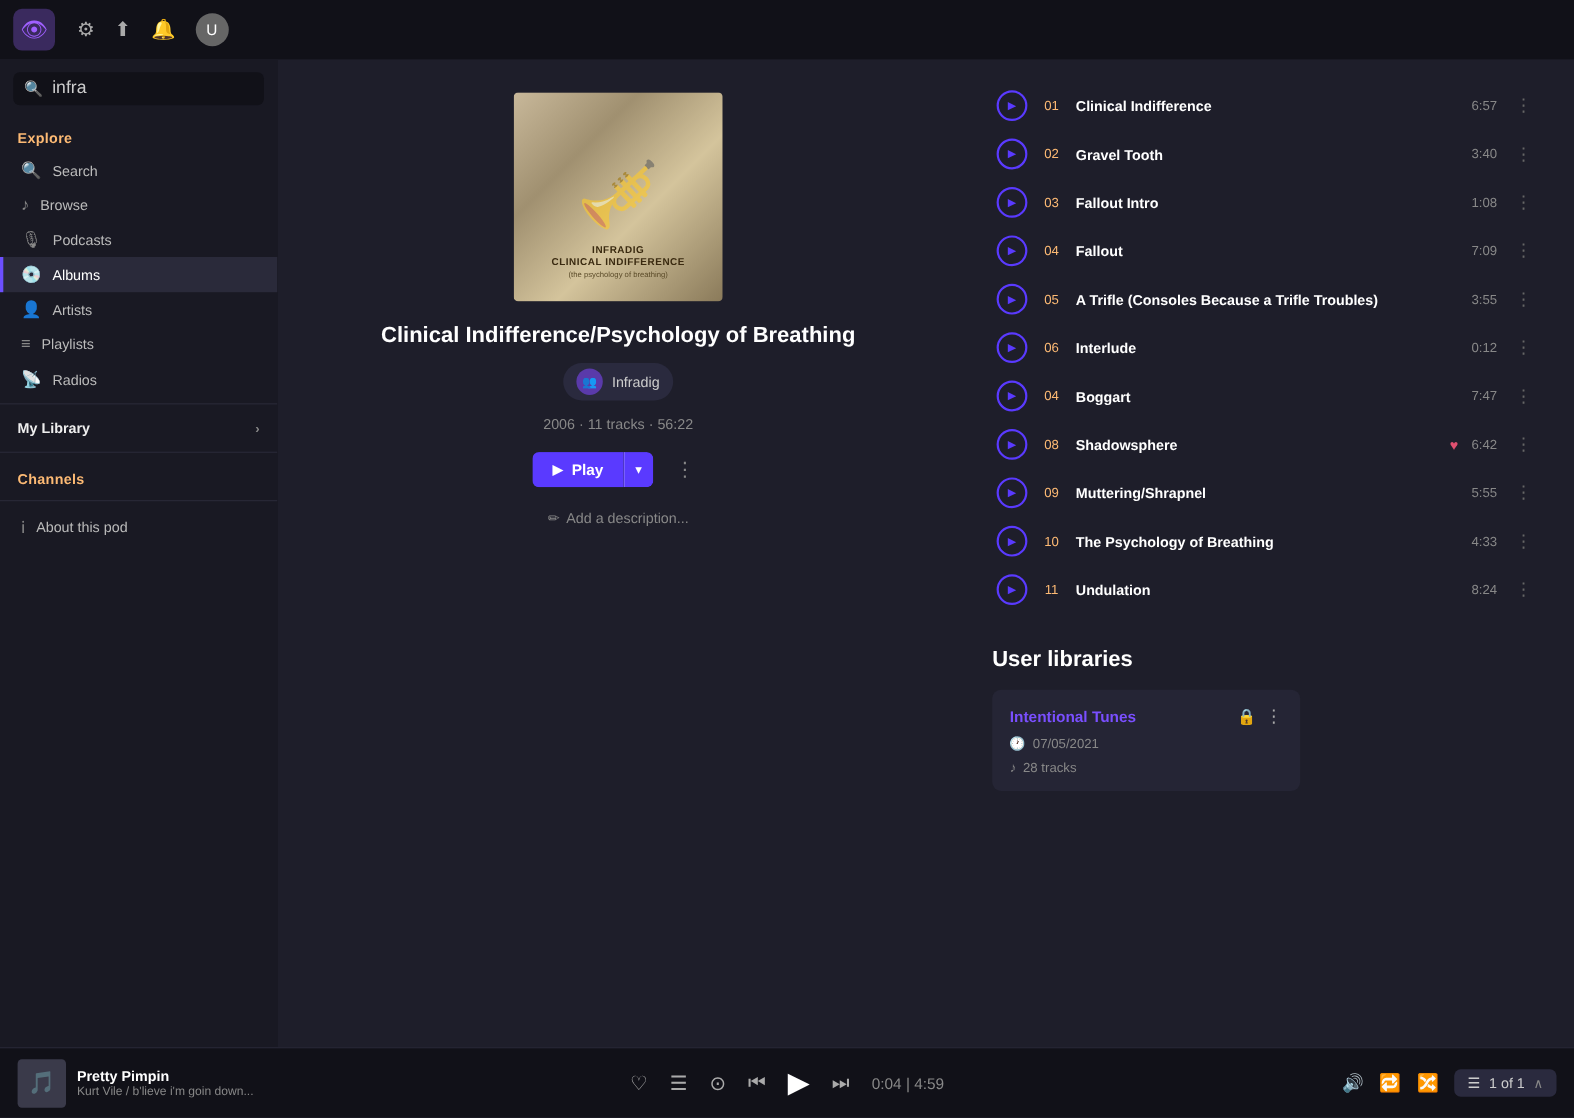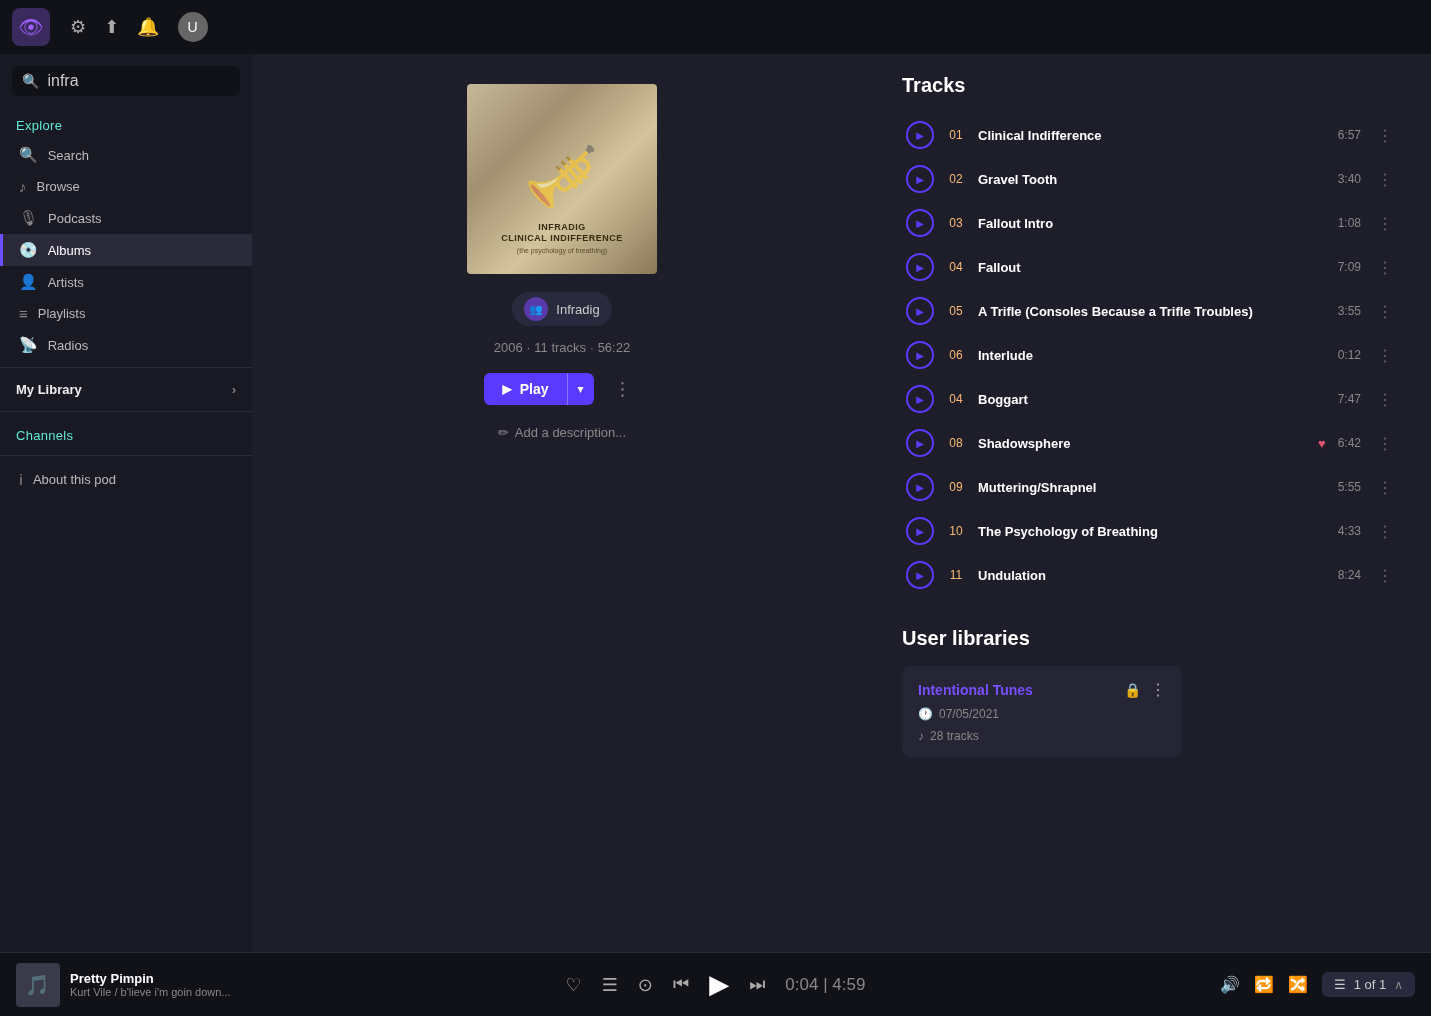--- a/index.html
+++ b/index.html
@@ -575,7 +575,6 @@
     </div>
 
     <div class="tracks-panel">
-      <div class="section-title">Tracks</div>
 
       <div id="tracks-container">
           <div class="track-row">

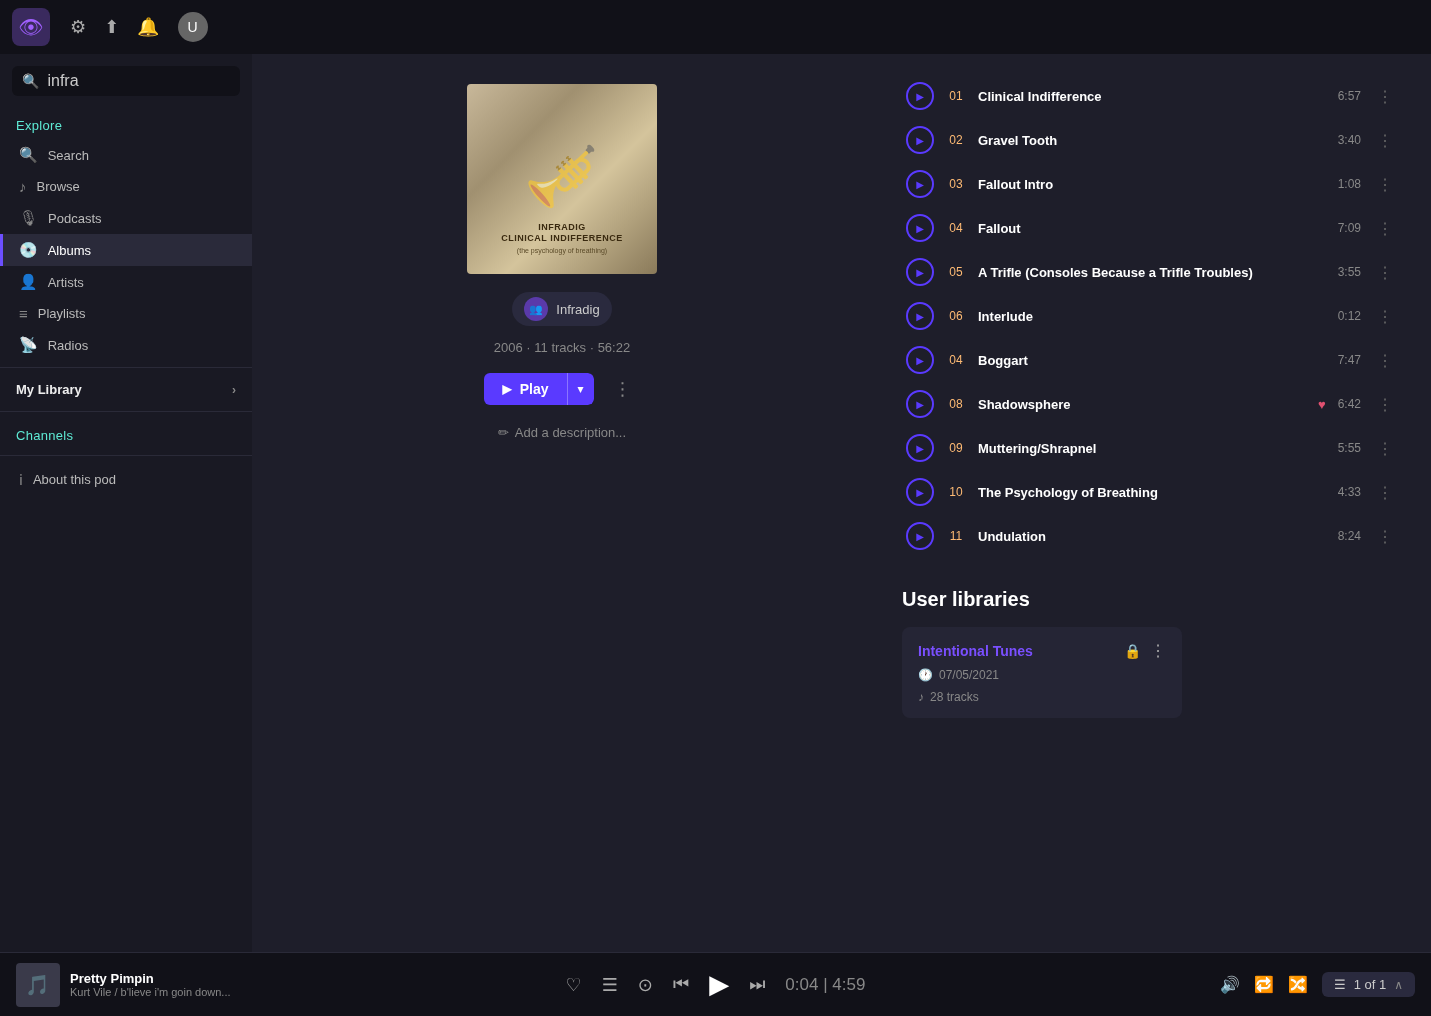--- a/index.html
+++ b/index.html
@@ -83,8 +83,8 @@
 
     .sidebar-section-label {
       font-size: 13px;
-      font-weight: 400;
-      color: #5eead4;
+      font-weight: 700;
+      color: #fdba74;
       padding: 10px 16px 6px;
       letter-spacing: 0.3px;
     }

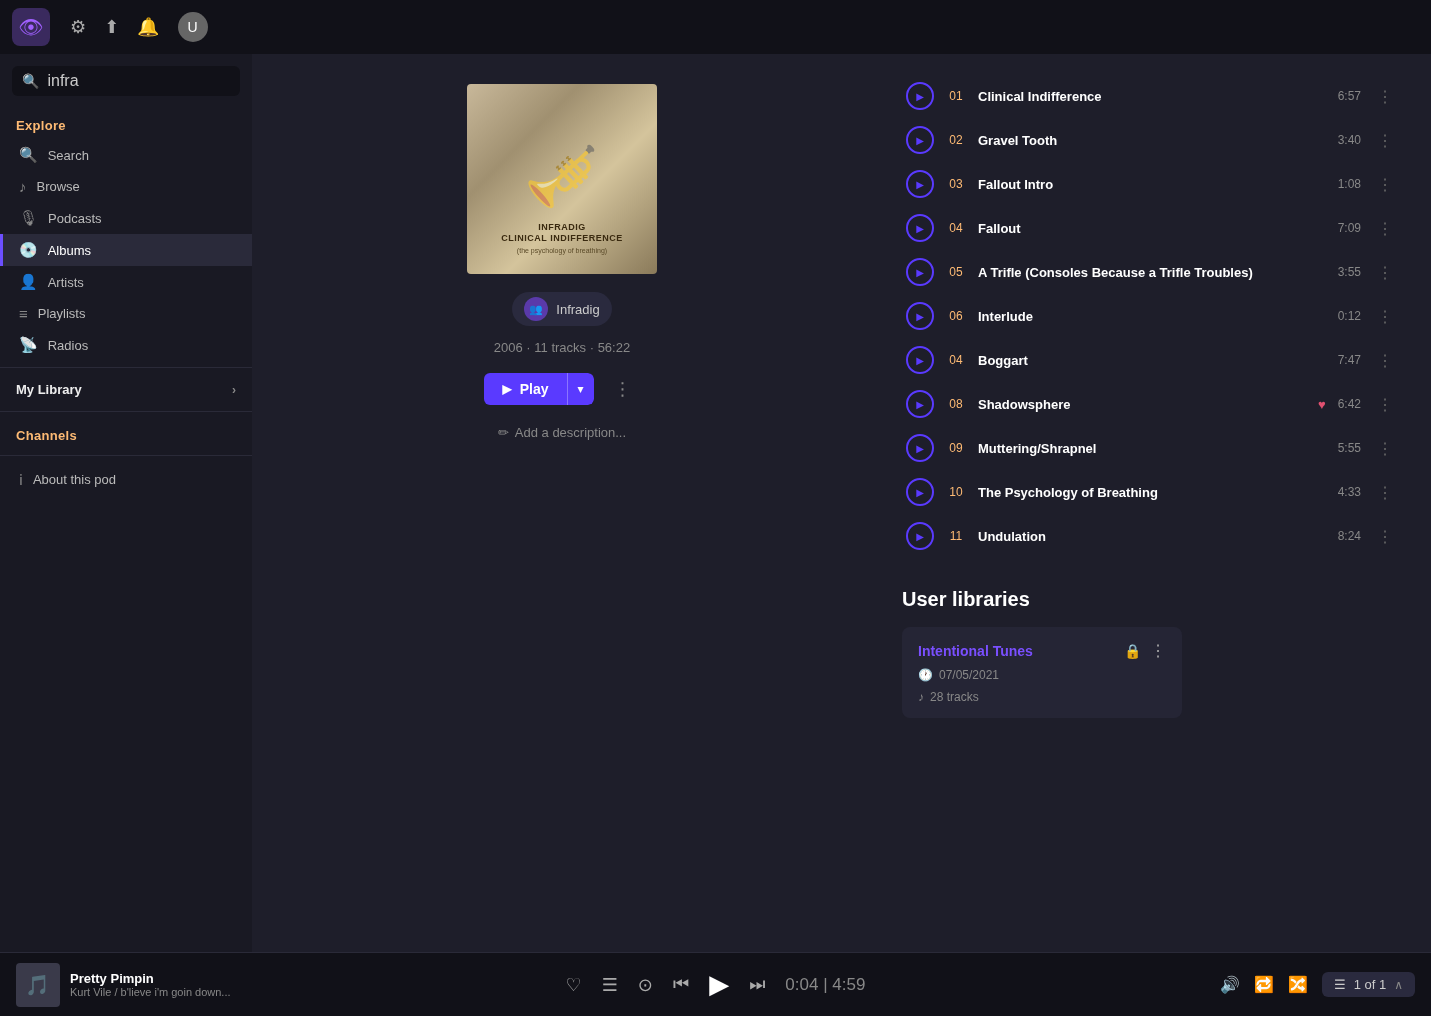--- a/index.html
+++ b/index.html
@@ -549,6 +549,7 @@
         </div>
       </div>
 
+      <div class="album-title">Clinical Indifference/Psychology of Breathing</div>
 
       <div class="artist-badge">
         <div class="badge-icon">👥</div>

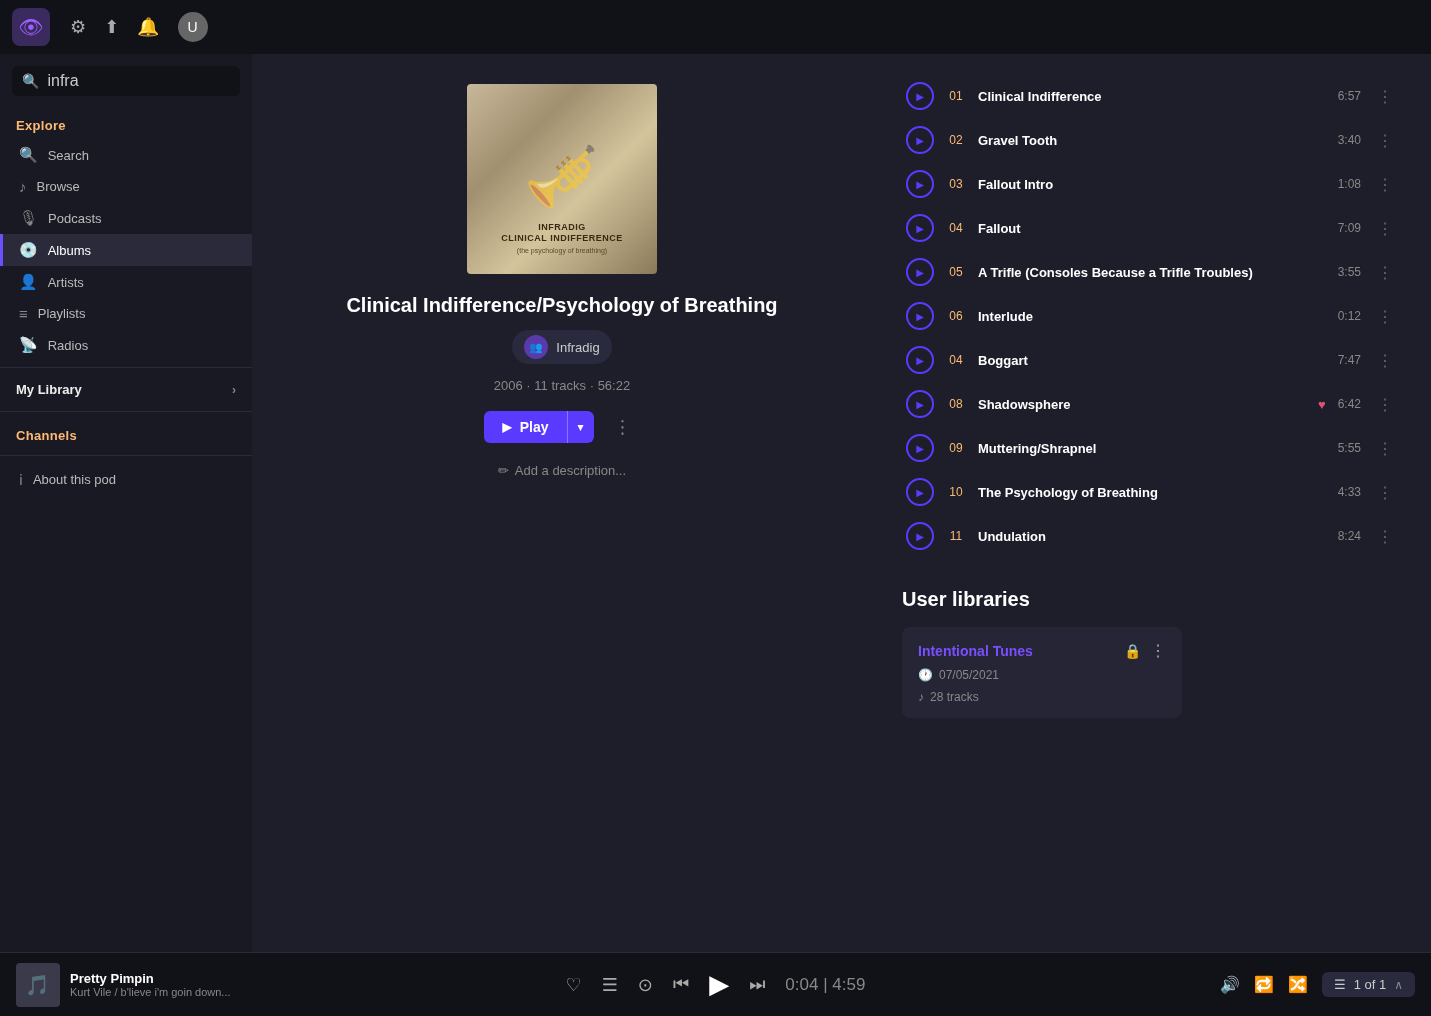--- a/index.html
+++ b/index.html
@@ -429,7 +429,7 @@
       cursor: pointer;
     }
     .time-display {
-      font-size: 17px;
+      font-size: 14px;
       color: #888;
     }
 

